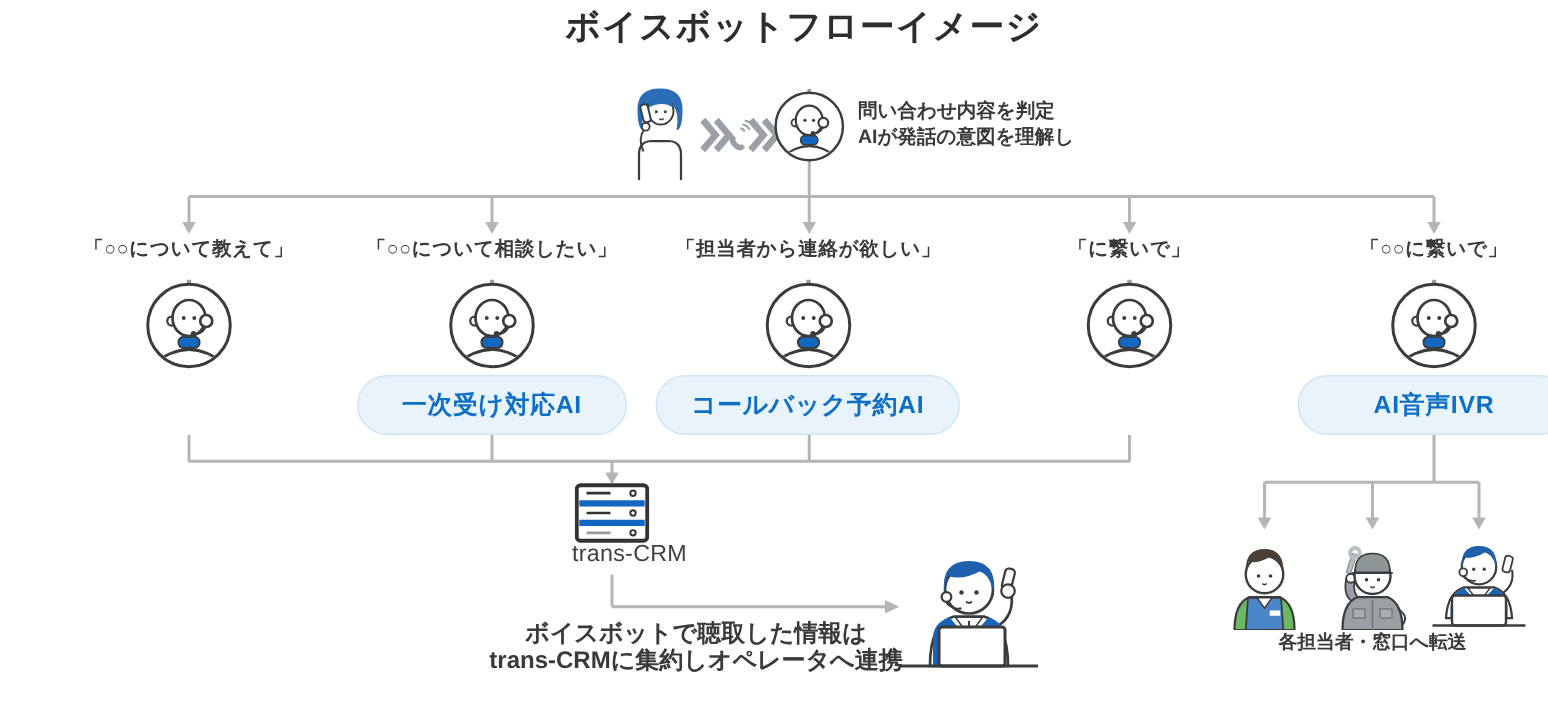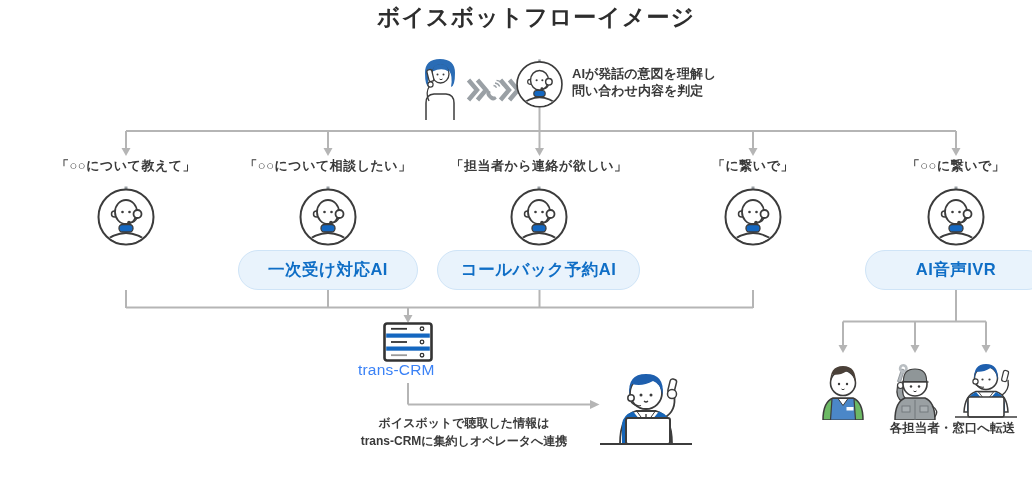--- a/index.html
+++ b/index.html
@@ -231,8 +231,8 @@
       <use href="#sym-avatar"></use>
     </svg>
   <div class="intro-caption">
+    <div>問い合わせ内容を判定</div>
     <div>AIが発話の意図を理解し</div>
-    <div>問い合わせ内容を判定</div>
   </div>
 
   <div class="quote" style="left:106px">「○○について教えて」</div>

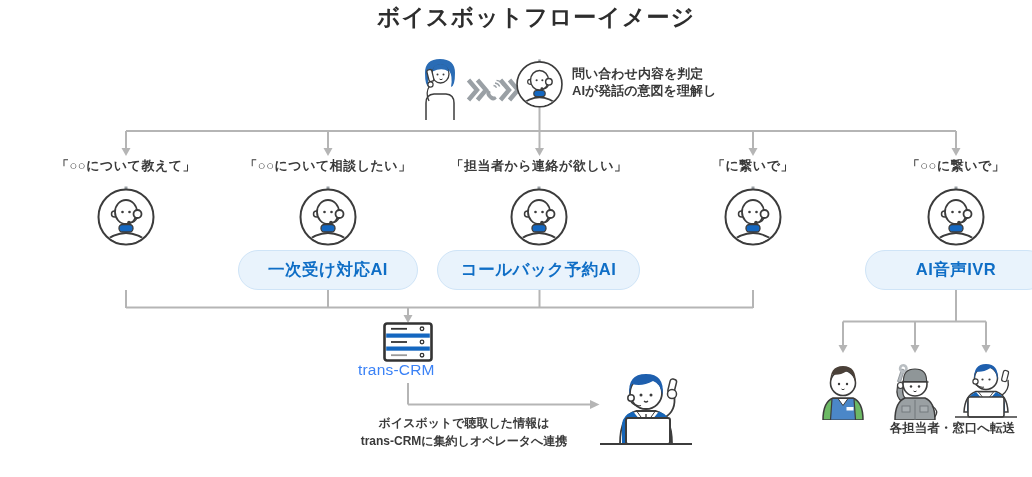--- a/index.html
+++ b/index.html
@@ -29,8 +29,8 @@
     color:#3a3a3a;line-height:17px;white-space:nowrap;
   }
   .crm-label{
-    position:absolute;left:338px;top:361px;width:100px;text-align:left;
-    font-size:15.5px;font-weight:500;color:#3b82f6;letter-spacing:.2px;
+    position:absolute;left:338px;top:361px;width:100px;text-align:right;
+    font-size:15.5px;font-weight:500;color:#404040;letter-spacing:.2px;
   }
   .mid-caption{
     position:absolute;left:244px;top:414px;width:400px;text-align:center;

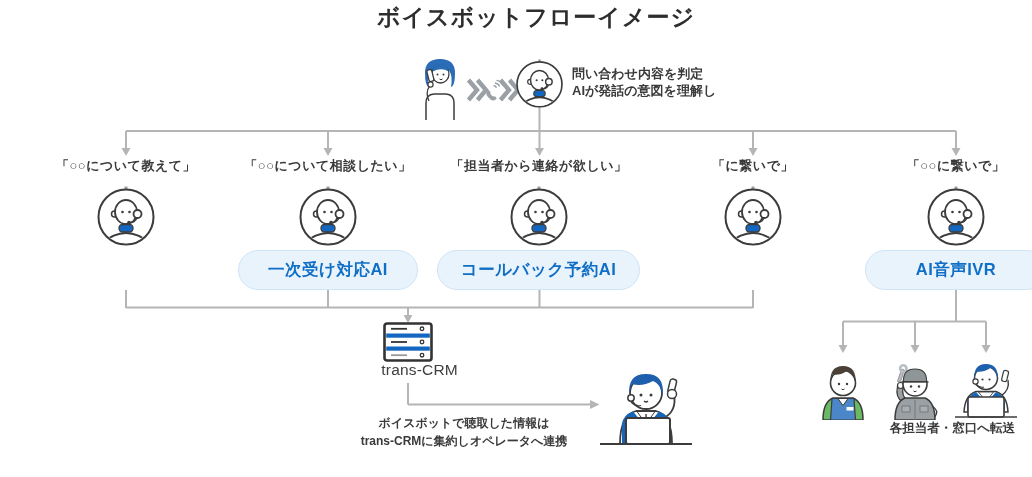--- a/index.html
+++ b/index.html
@@ -34,7 +34,7 @@
   }
   .mid-caption{
     position:absolute;left:244px;top:414px;width:400px;text-align:center;
-    font-size:12px;font-weight:bold;color:#3a3a3a;line-height:18px;white-space:nowrap;
+    font-size:16px;font-weight:bold;color:#3a3a3a;line-height:18px;white-space:nowrap;
   }
   .transfer-caption{
     position:absolute;left:795px;top:420px;width:200px;text-align:right;

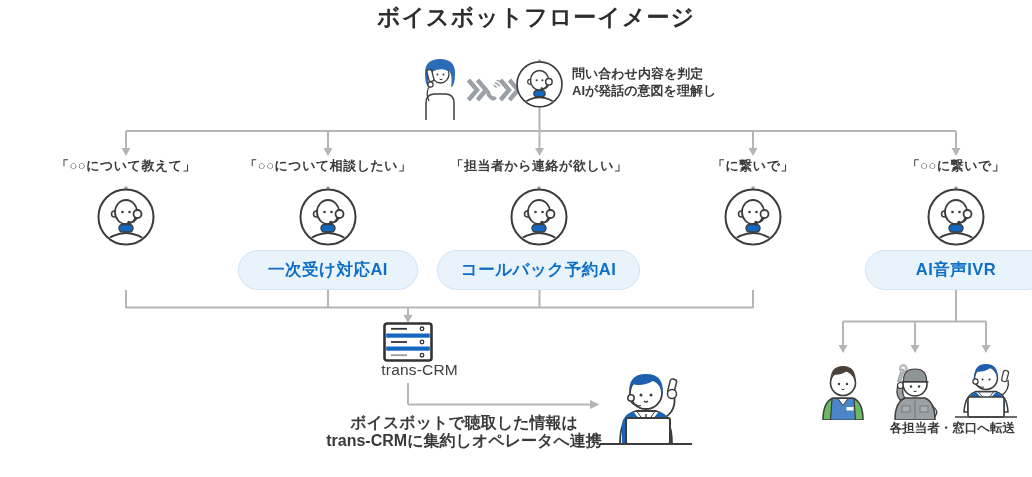--- a/index.html
+++ b/index.html
@@ -37,7 +37,7 @@
     font-size:16px;font-weight:bold;color:#3a3a3a;line-height:18px;white-space:nowrap;
   }
   .transfer-caption{
-    position:absolute;left:795px;top:420px;width:200px;text-align:right;
+    position:absolute;left:795px;top:420px;width:200px;text-align:center;
     font-size:12.5px;font-weight:bold;color:#3a3a3a;white-space:nowrap;
   }
 </style>

